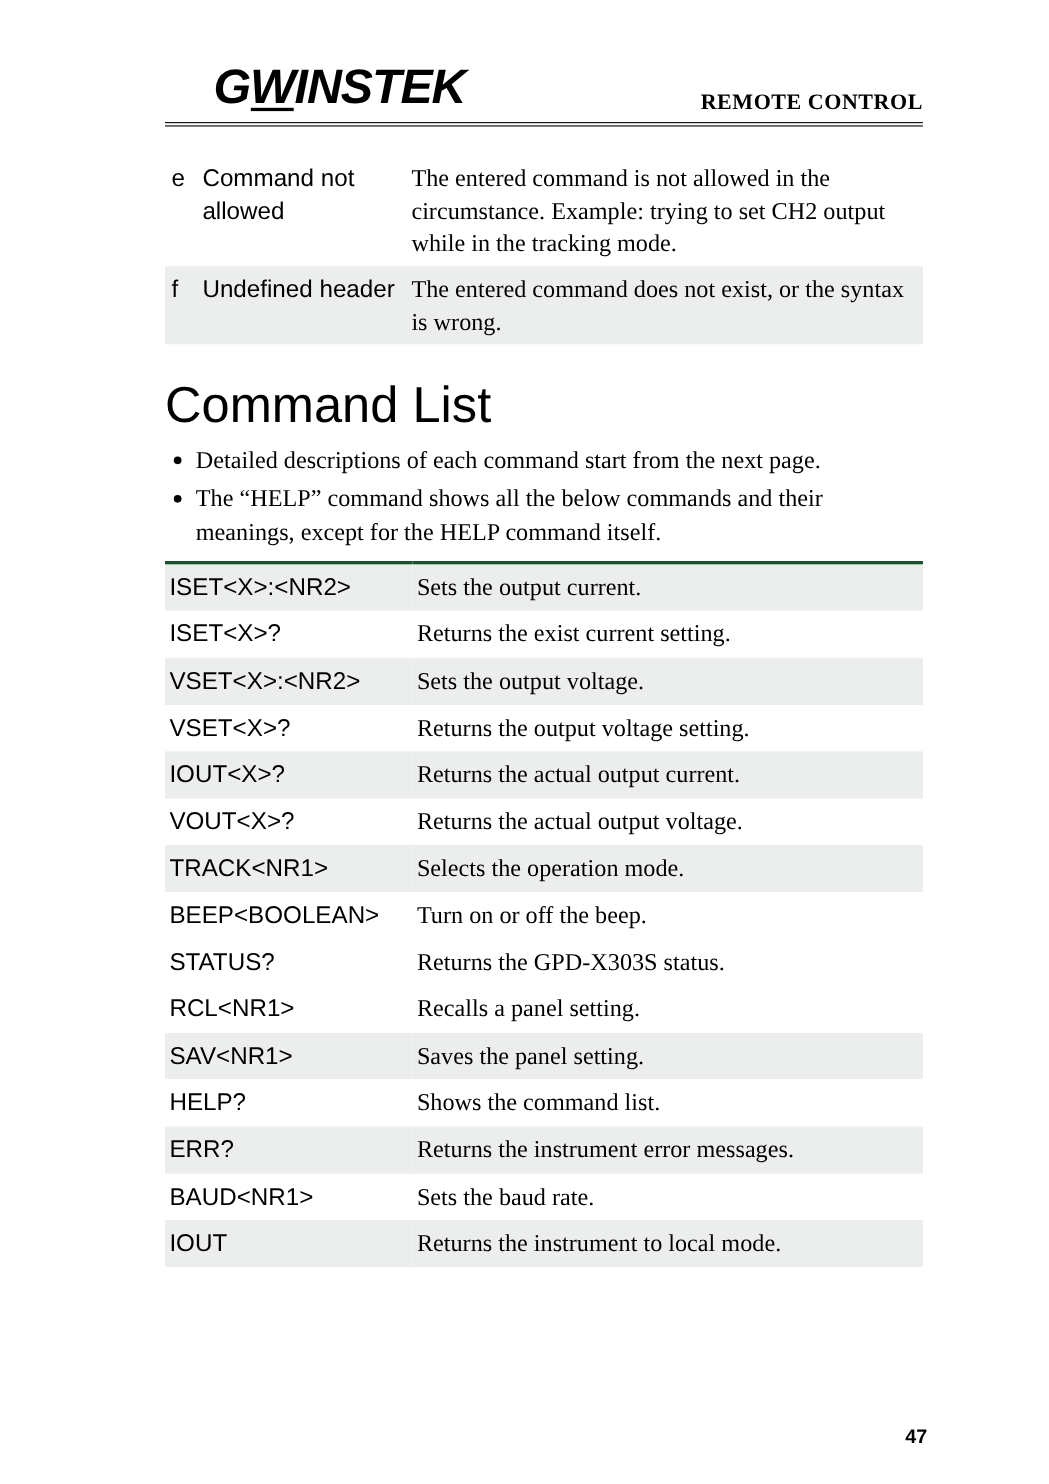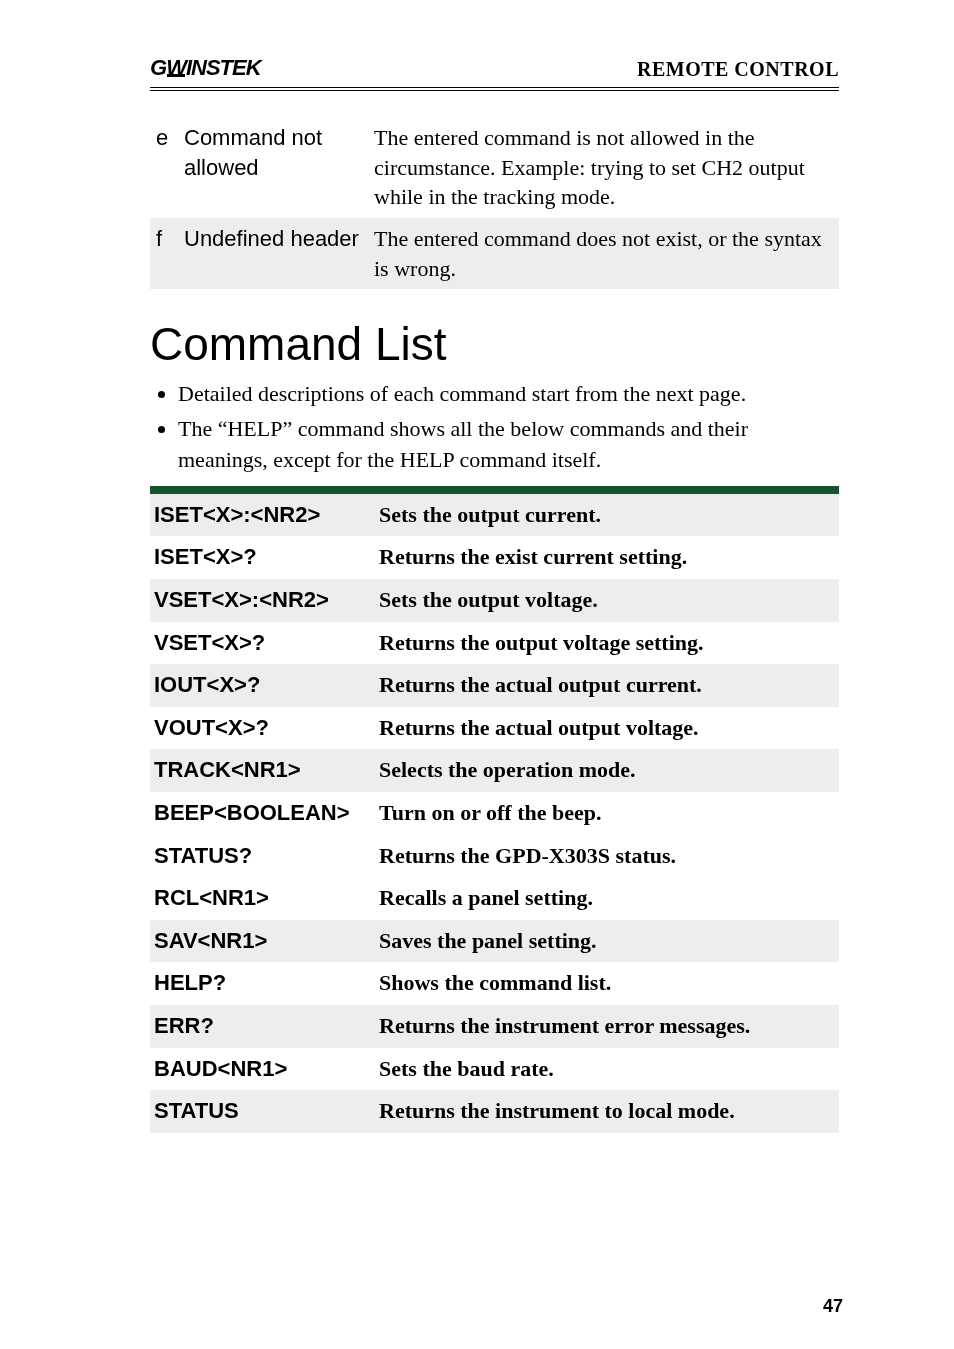--- a/index.html
+++ b/index.html
@@ -25,8 +25,9 @@
     font-family: Arial, Helvetica, sans-serif;
     font-weight: 900;
     font-style: italic;
-    font-size: 22px;
+    font-size: 44px;
     letter-spacing: -1px;
+    margin-left: 44px;
   }
   .logo .u-under { position: relative; display: inline-block; }
   .logo .u-under::after {

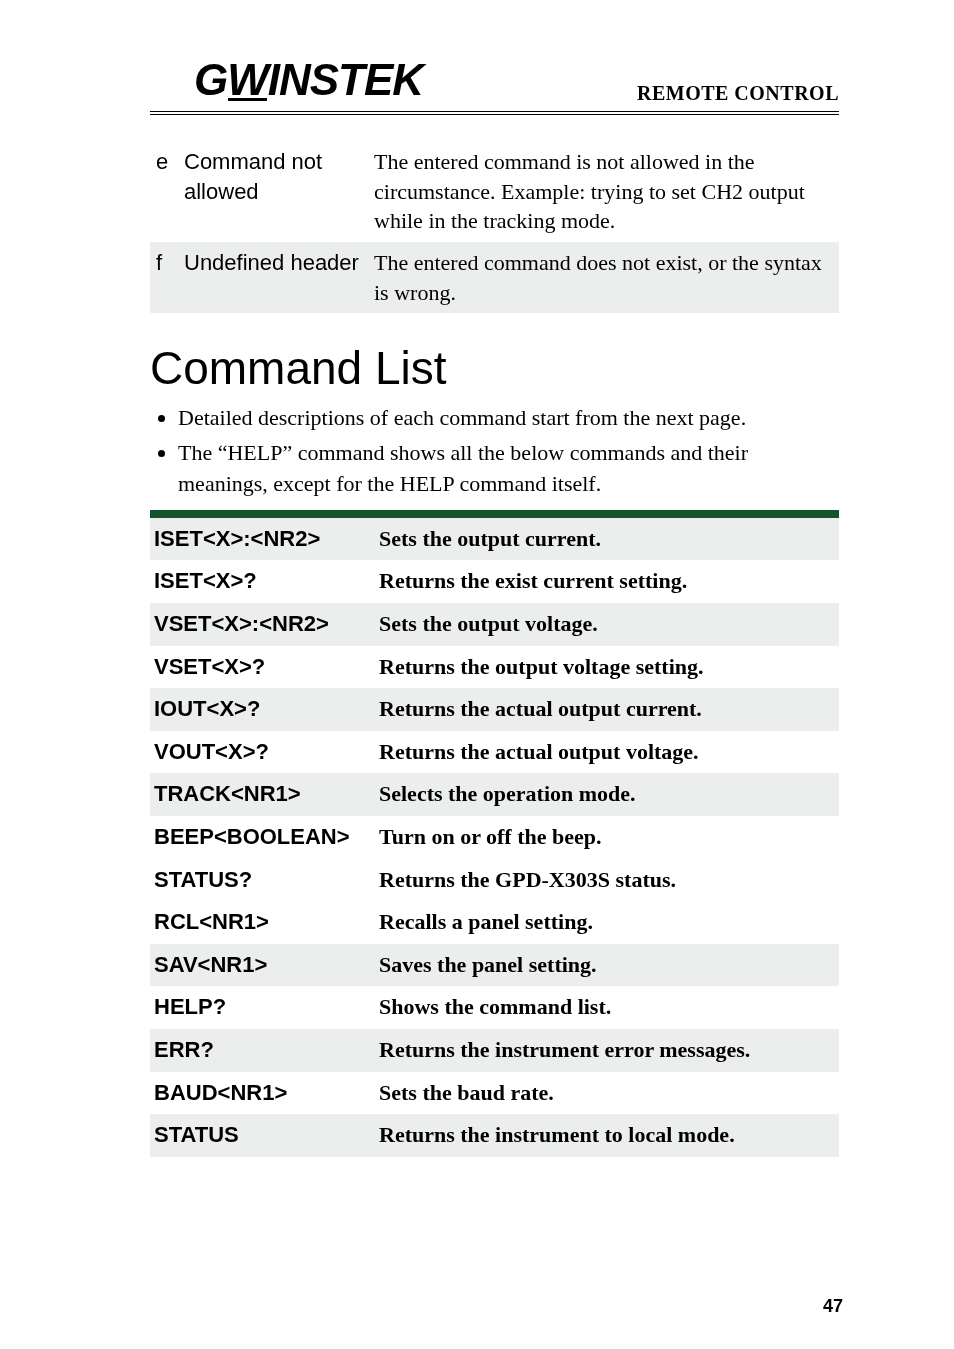--- a/index.html
+++ b/index.html
@@ -63,9 +63,8 @@
   .cmd-table {
     width: 100%;
     border-collapse: collapse;
-    border-top: 8px solid #14532d;
+    border-top: 3px solid #14532d;
     margin-top: 8px;
-    font-weight: bold;
   }
   .cmd-table td {
     vertical-align: middle;

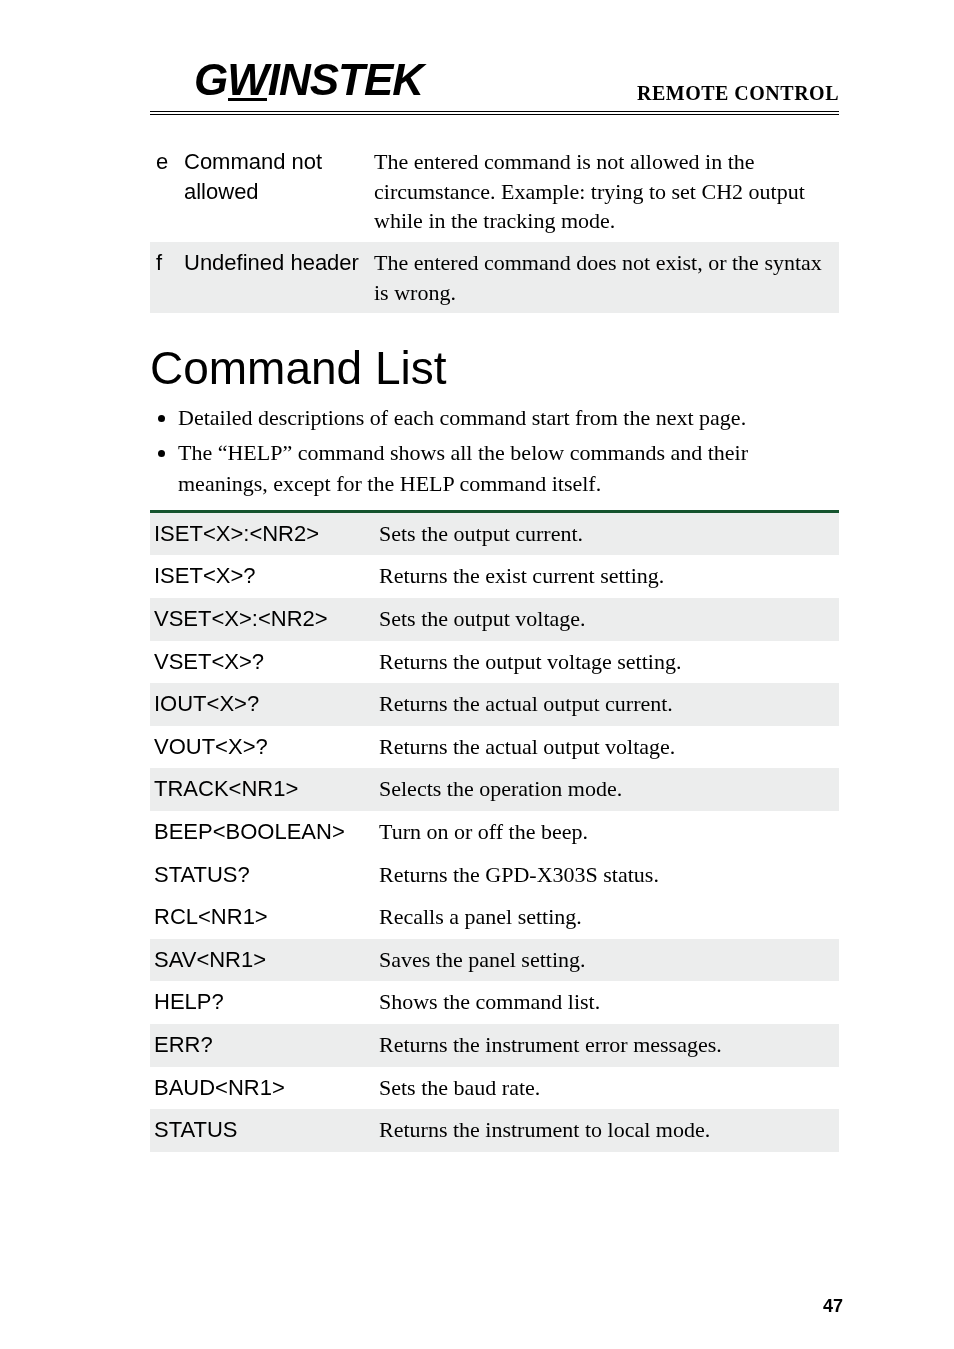--- a/index.html
+++ b/index.html
@@ -180,7 +180,7 @@
         <td class="cmd-desc">Sets the baud rate.</td>
       </tr>
       <tr class="cmd-row-shade">
-        <td class="cmd-name">STATUS</td>
+        <td class="cmd-name">IOUT</td>
         <td class="cmd-desc">Returns the instrument to local mode.</td>
       </tr>
     </tbody>

